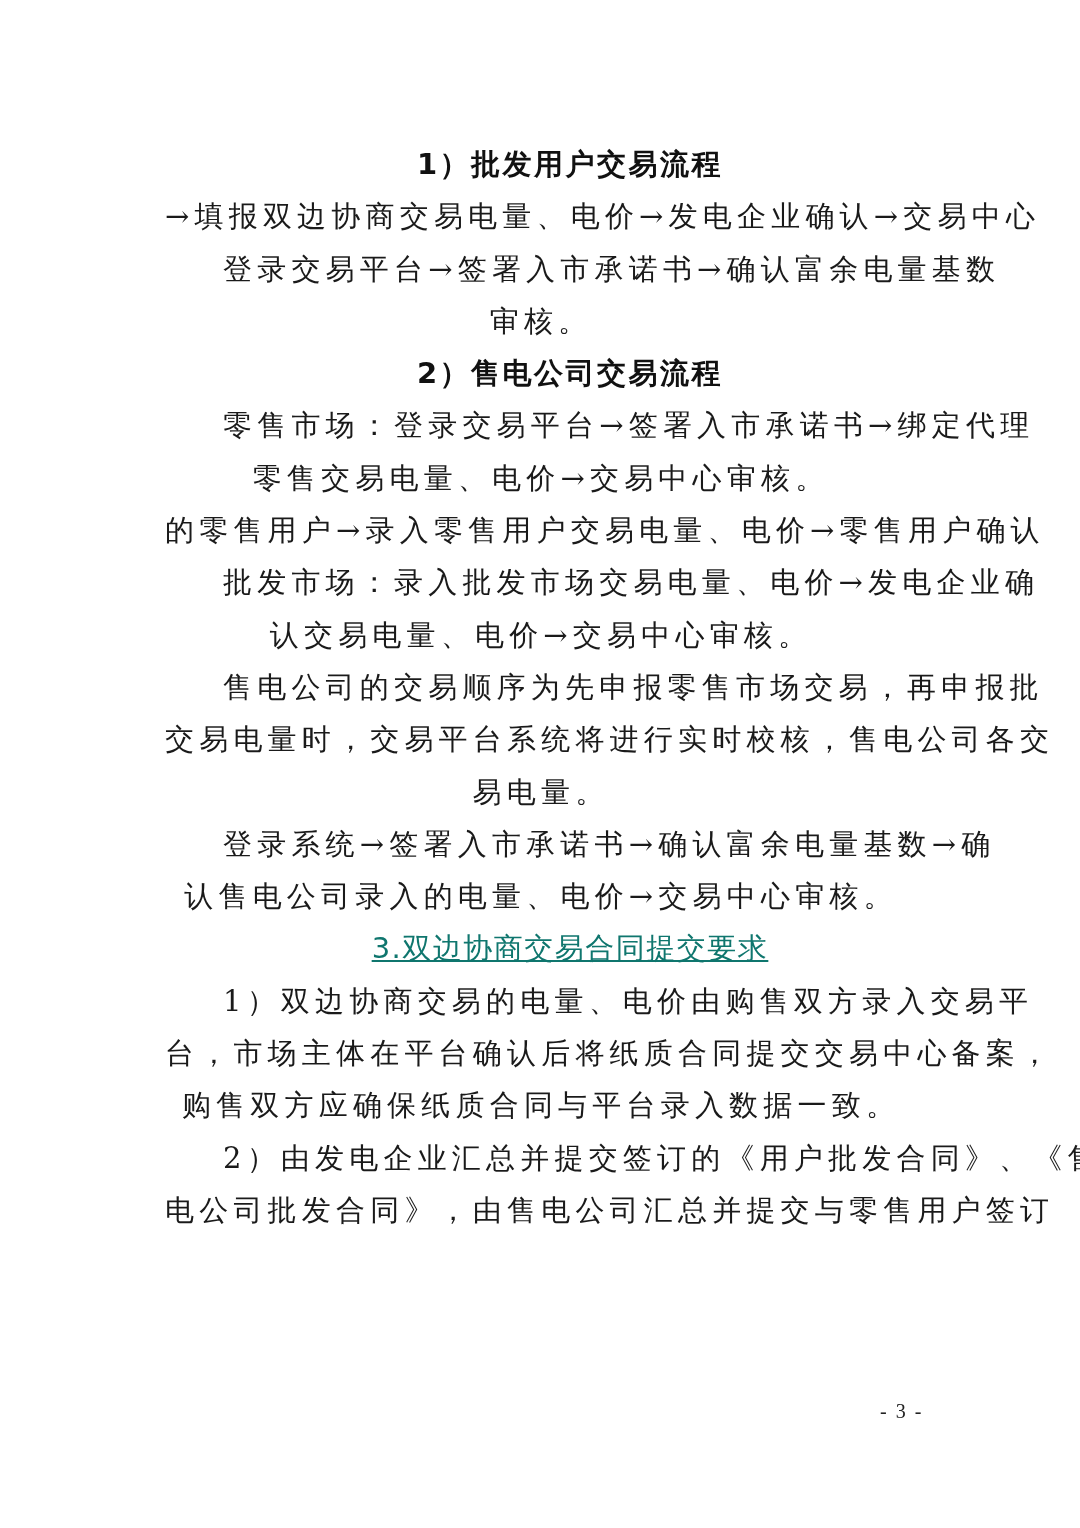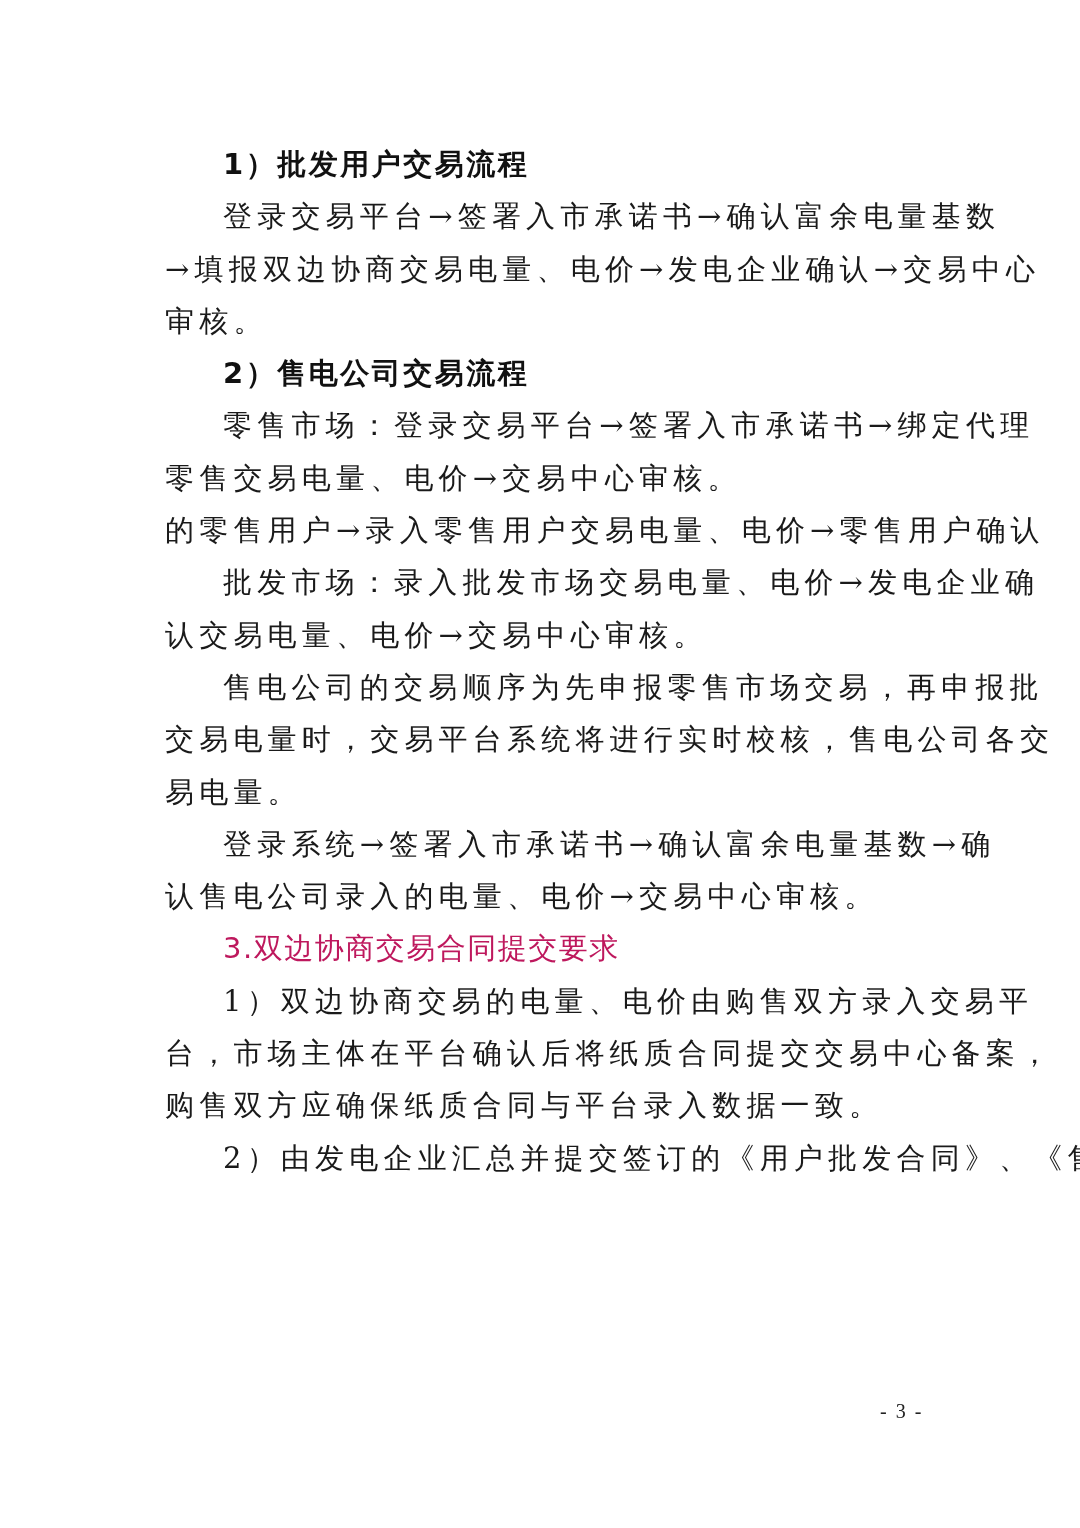--- a/index.html
+++ b/index.html
@@ -28,6 +28,7 @@
       white-space: nowrap;
       letter-spacing: 5.2px;
       overflow: visible;
+      text-align: center;
     }
     .line.indent {
       padding-left: 58px;

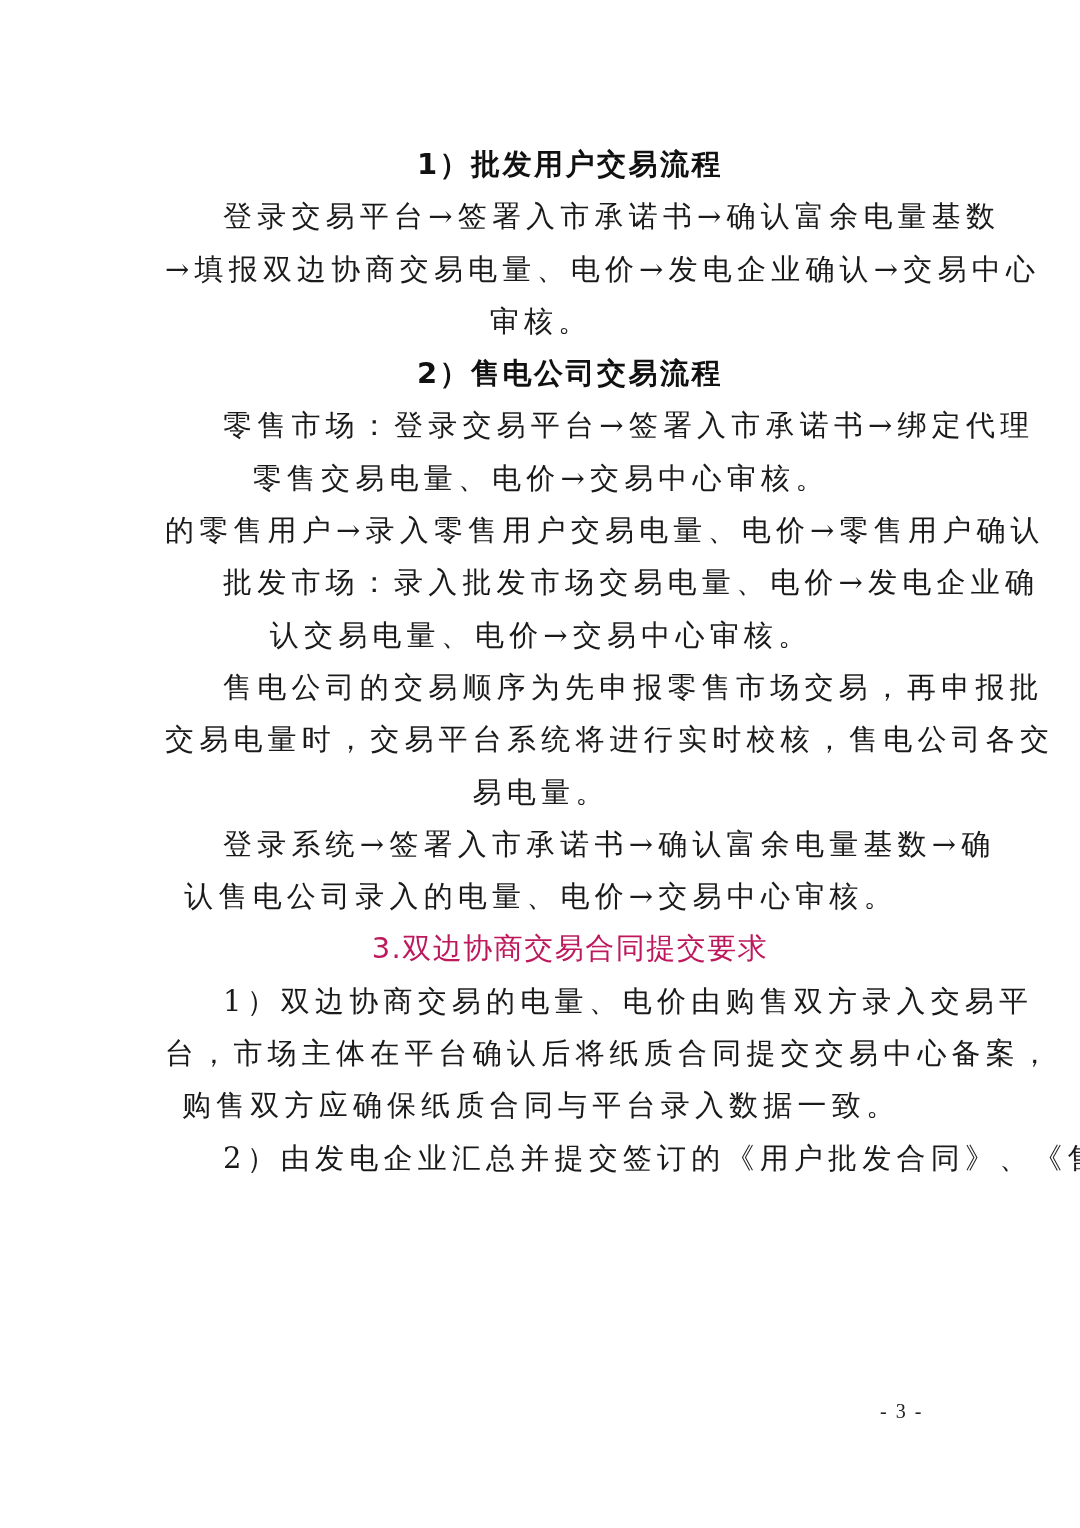--- a/index.html
+++ b/index.html
@@ -59,8 +59,8 @@
 
 <div class="page">
   <div class="line heading indent">1）批发用户交易流程</div>
+  <div class="line">→填报双边协商交易电量、电价→发电企业确认→交易中心</div>
   <div class="line indent">登录交易平台→签署入市承诺书→确认富余电量基数</div>
-  <div class="line">→填报双边协商交易电量、电价→发电企业确认→交易中心</div>
   <div class="line">审核。</div>
   <div class="line heading indent">2）售电公司交易流程</div>
   <div class="line indent">零售市场：登录交易平台→签署入市承诺书→绑定代理</div>

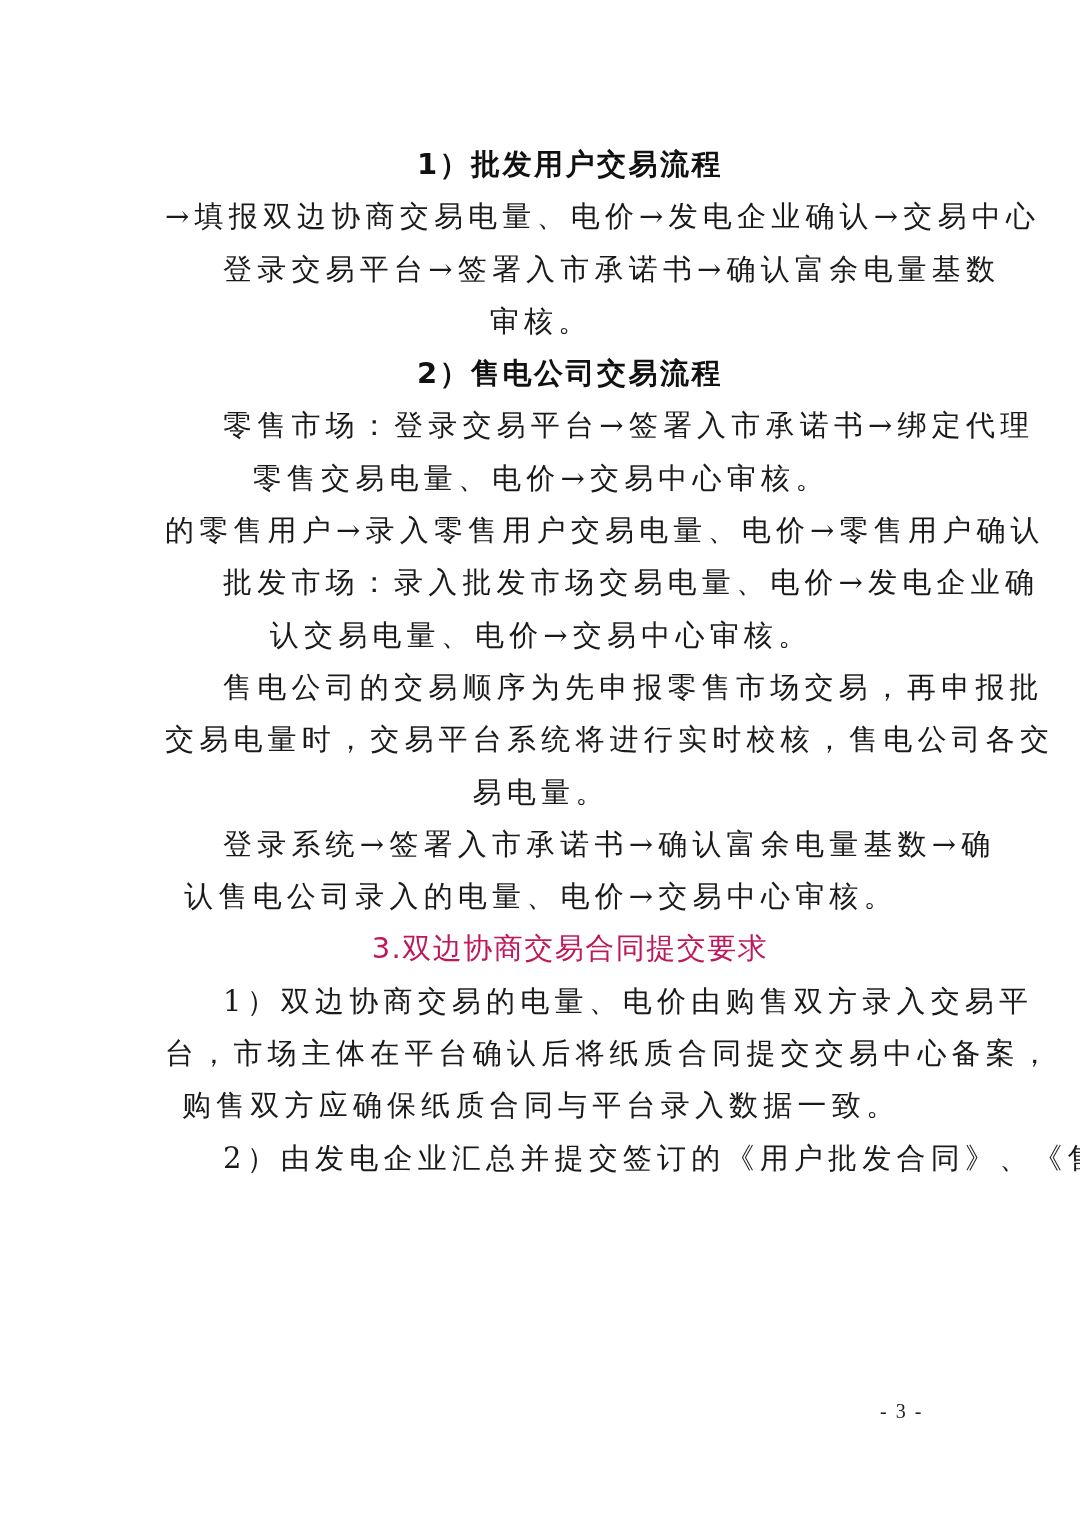--- a/index.html
+++ b/index.html
@@ -42,7 +42,8 @@
     .line.subheading {
       font-family: "DejaVu Sans", "Liberation Sans", sans-serif;
       letter-spacing: 1.5px;
-      color: #be185d;
+      color: #0f766e;
+      text-decoration: underline;
     }
     .page-number {
       position: absolute;

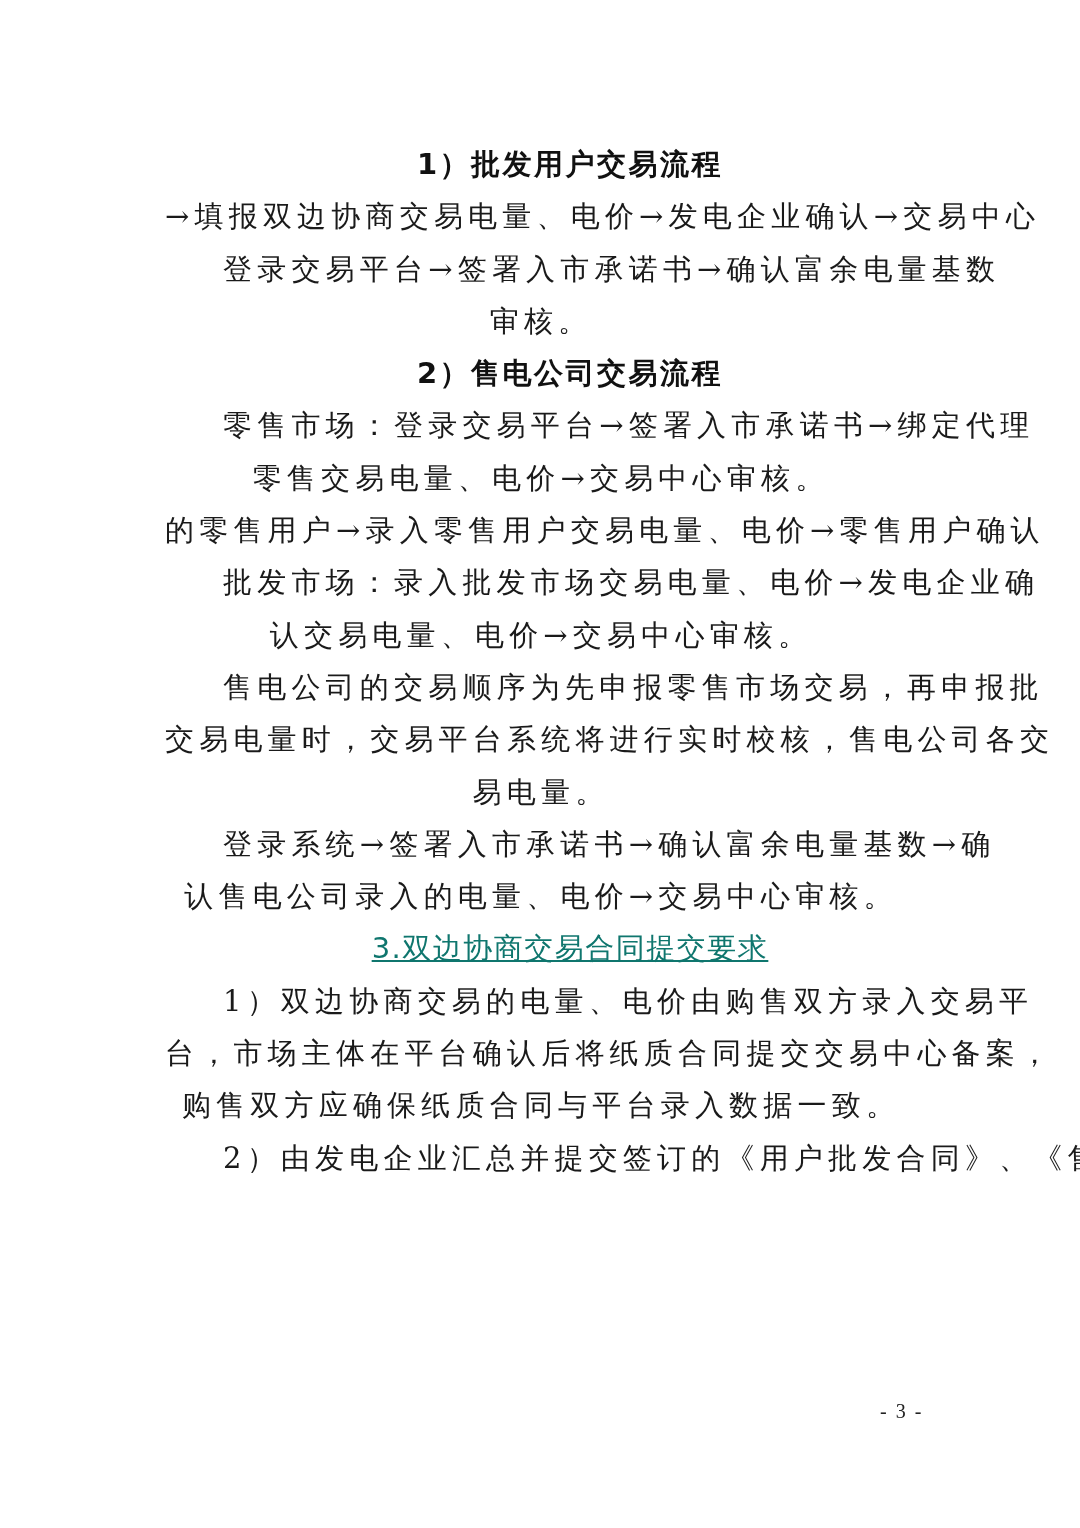--- a/index.html
+++ b/index.html
@@ -79,6 +79,7 @@
   <div class="line">台，市场主体在平台确认后将纸质合同提交交易中心备案，</div>
   <div class="line">购售双方应确保纸质合同与平台录入数据一致。</div>
   <div class="line indent">2）由发电企业汇总并提交签订的《用户批发合同》、《售</div>
+  <div class="line">电公司批发合同》，由售电公司汇总并提交与零售用户签订</div>
 </div>
 
 <div class="page-number">- 3 -</div>

